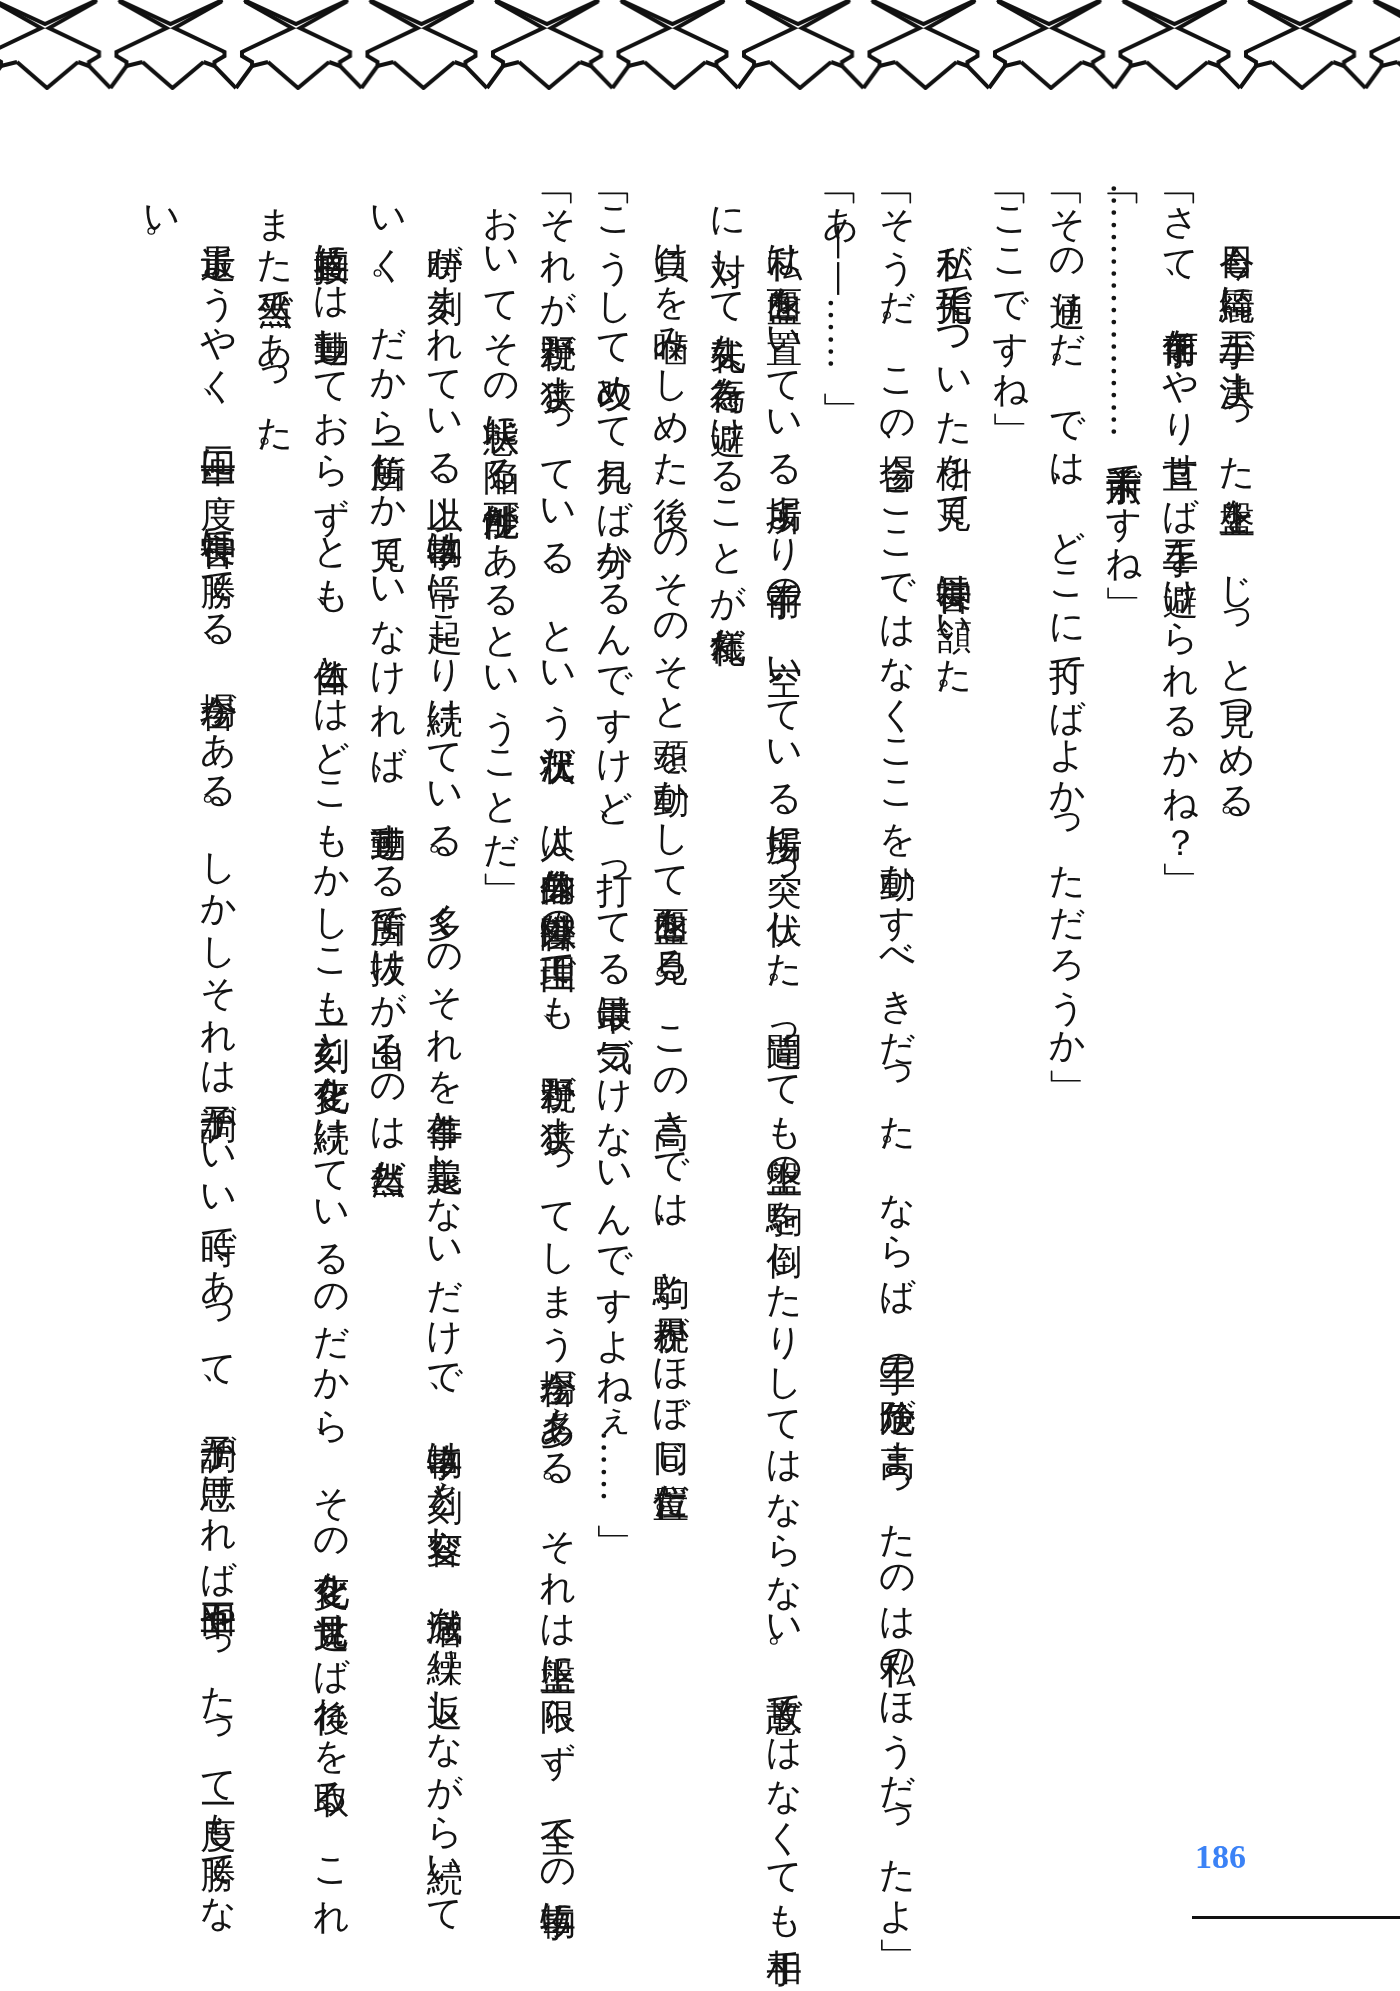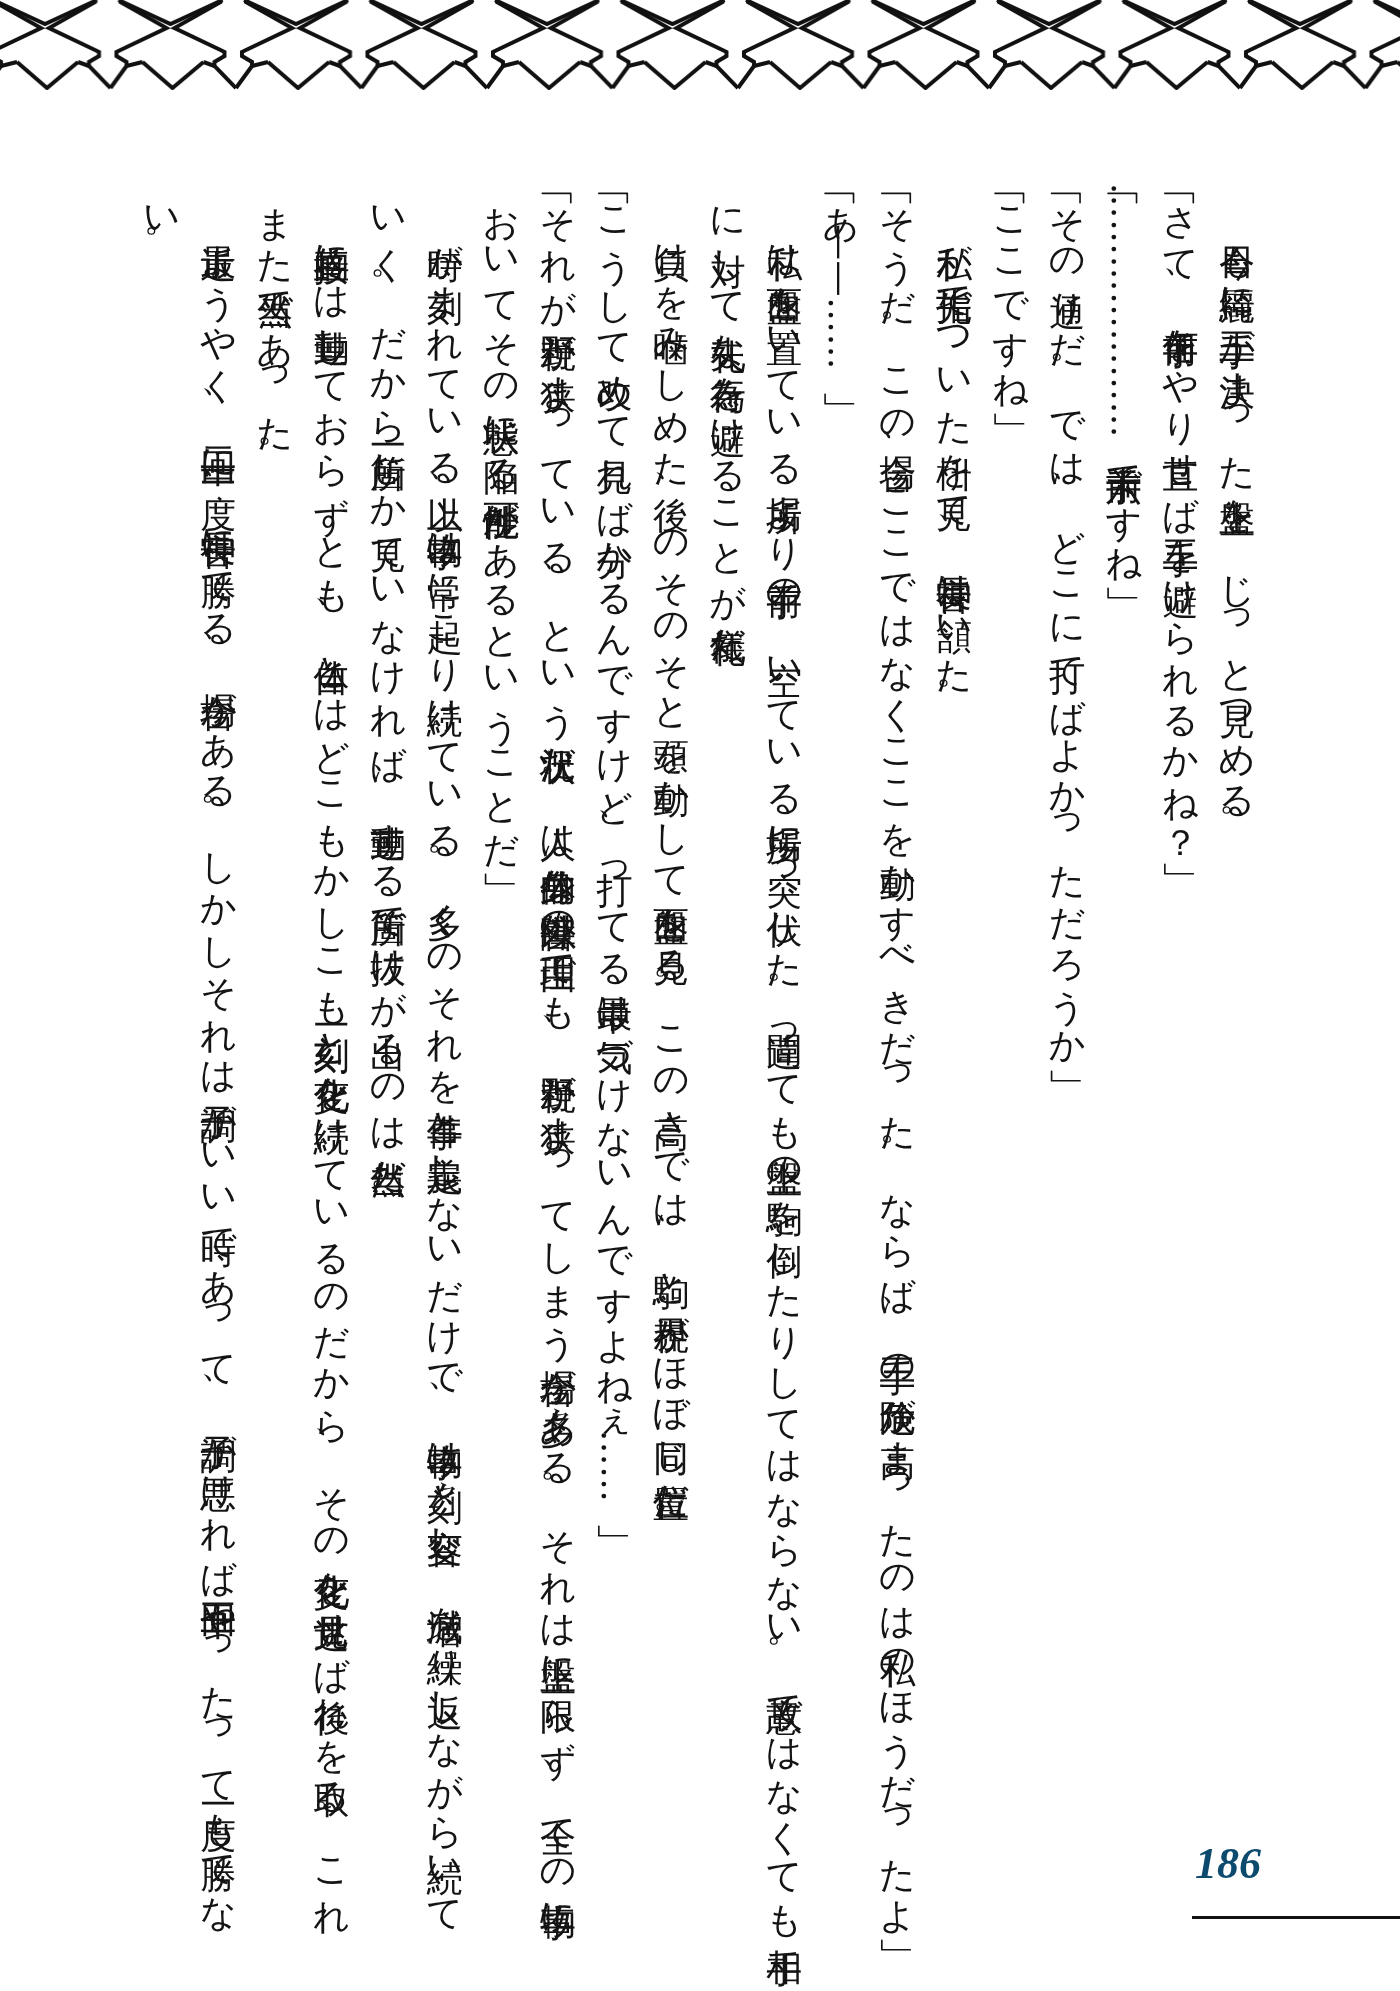--- a/index.html
+++ b/index.html
@@ -48,10 +48,9 @@
       left: 1195px;
       top: 1838px;
       font-family: "Liberation Serif", "DejaVu Serif", serif;
-      font-style: italic;
       font-weight: bold;
-      font-size: 44px;
-      color: #0c4a6e;
+      font-size: 34px;
+      color: #3b82f6;
     }
     .page-rule {
       position: absolute;

